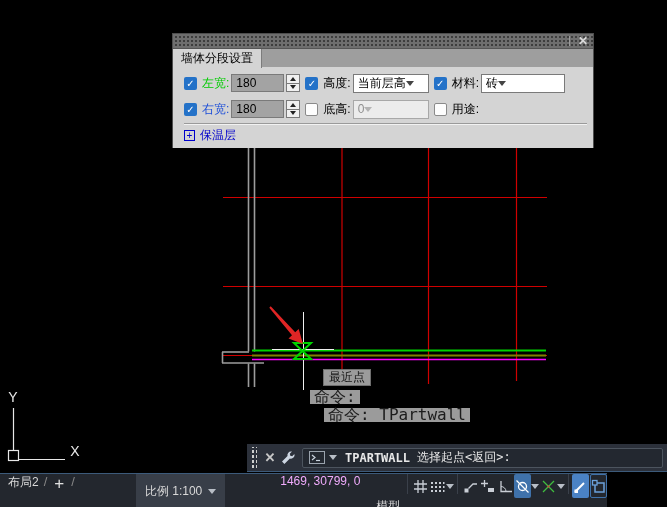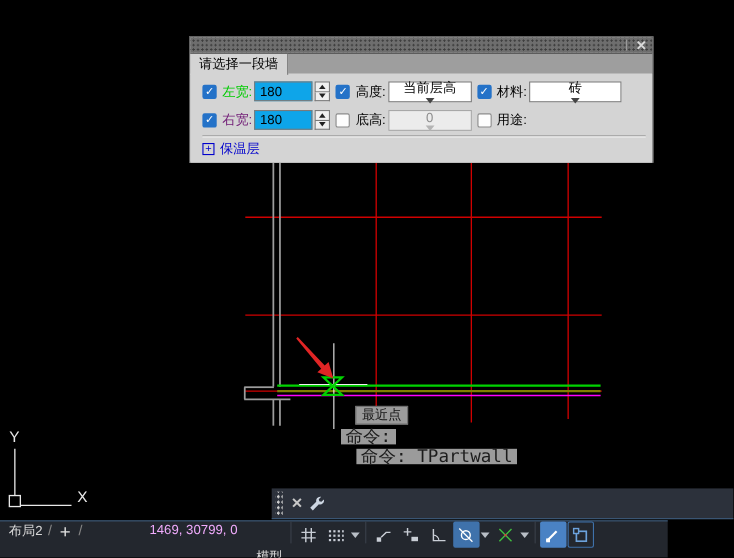--- a/index.html
+++ b/index.html
@@ -190,7 +190,7 @@
       <div class="dlg-close">✕</div>
     </div>
     <div class="dlg-tabrow">
-      <div class="dlg-tab">请选择一段墙</div>
+      <div class="dlg-tab">墙体分段设置</div>
     </div>
     <div class="dlg-body">
 

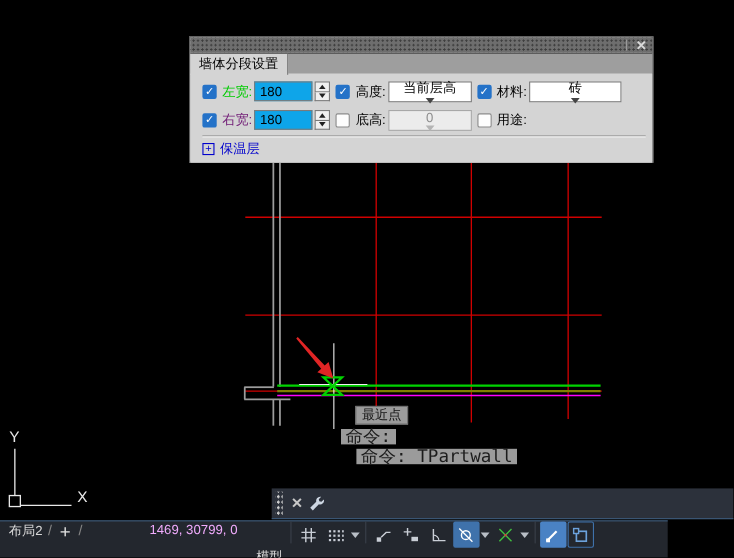--- a/index.html
+++ b/index.html
@@ -55,7 +55,7 @@
   .lbl-green   { color:#00cc00; }
   .lbl-magenta { color:#701a75; }
   .num-input {
-    width:53px; height:18px; border:1px solid #7a7a7a; background:#0ea5e9;
+    width:53px; height:18px; border:1px solid #7a7a7a; background:#a3a3a3;
     font-family:"Liberation Sans", sans-serif; font-size:12px; padding:0 4px; color:#000;
   }
   .spinner { width:14px; height:18px; margin-left:2px; display:flex; flex-direction:column; }

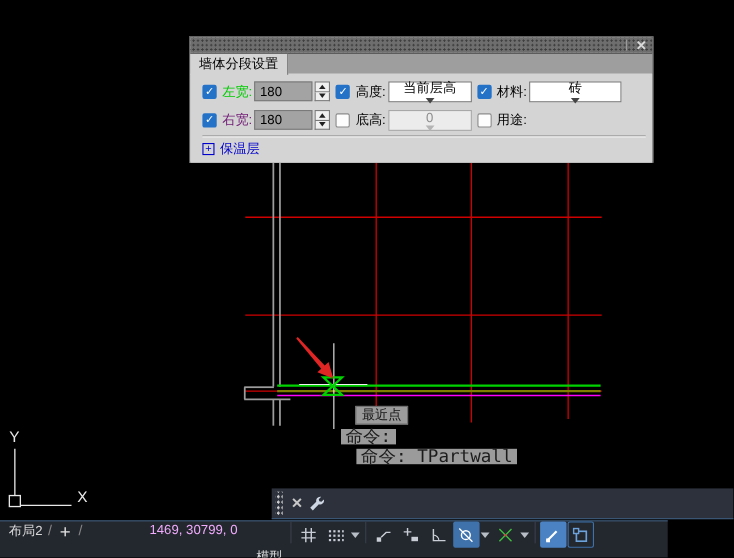--- a/index.html
+++ b/index.html
@@ -68,7 +68,7 @@
   .tri-down { width:0; height:0; border-left:3px solid transparent; border-right:3px solid transparent; border-top:4px solid #222; }
   .combo {
     height:19px; border:1px solid #7a7a7a; background:#fff; padding:0 4px;
-    display:flex; align-items:center; justify-content:center; white-space:nowrap;flex-direction:column;
+    display:flex; align-items:center; justify-content:flex-start; white-space:nowrap;
   }
   .combo.w76 { width:76px; } .combo.w84 { width:84px; }
   .combo .chev { width:0; height:0; border-left:4px solid transparent; border-right:4px solid transparent; border-top:5px solid #444; }

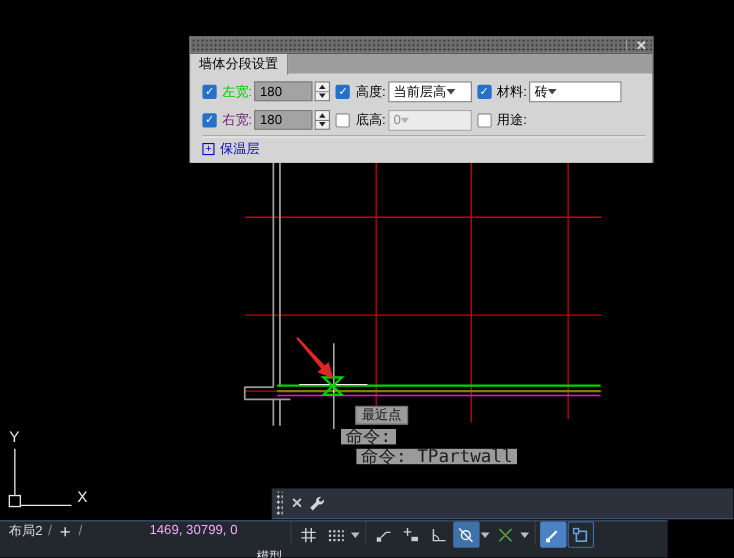--- a/index.html
+++ b/index.html
@@ -53,7 +53,7 @@
   .chk.off { background:#fdfdfd; border:1px solid #8a8a8a; color:transparent; }
   .fld-label { margin:0 2px 0 5px; white-space:nowrap; }
   .lbl-green   { color:#00cc00; }
-  .lbl-magenta { color:#701a75; }
+  .lbl-magenta { color:#1d4ed8; }
   .num-input {
     width:53px; height:18px; border:1px solid #7a7a7a; background:#a3a3a3;
     font-family:"Liberation Sans", sans-serif; font-size:12px; padding:0 4px; color:#000;

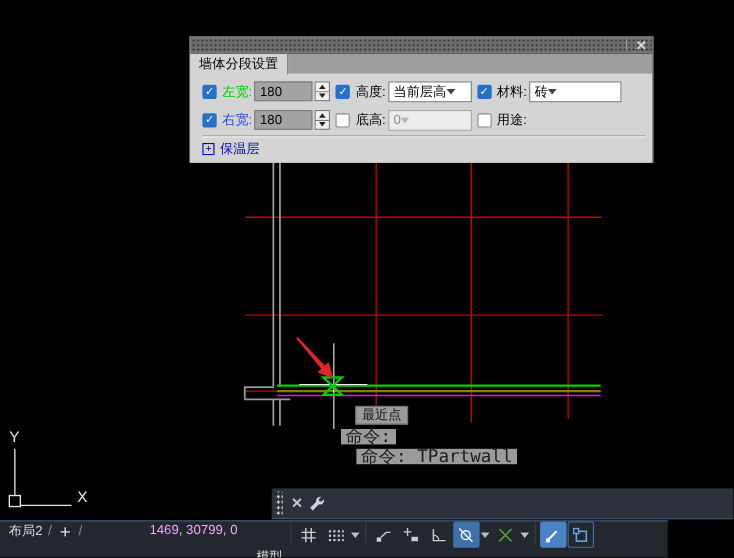--- a/index.html
+++ b/index.html
@@ -270,6 +270,18 @@
         <path d="M11 1.6a3.6 3.6 0 0 0-3.5 4.5L2 11.6 4.4 14l5.5-5.5A3.6 3.6 0 0 0 14.4 4l-2.2 2.2-1.9-.5-.5-1.9L12 1.6z" fill="#cdd6e2"></path>
       </svg>
     </div>
+    <div class="cmd-input">
+      <span class="prompt-icon">
+        <svg width="16" height="13" viewBox="0 0 16 13">
+          <rect x="0.5" y="0.5" width="15" height="12" fill="none" stroke="#9aa3ad"></rect>
+          <path d="M3 4 L6 6.5 L3 9" fill="none" stroke="#c9d2dc" stroke-width="1.2"></path>
+          <line x1="7" y1="9.5" x2="11" y2="9.5" stroke="#c9d2dc" stroke-width="1.2"></line>
+        </svg>
+      </span>
+      <span class="cmd-chev"></span>
+      <span class="cmd-name">TPARTWALL</span>
+      <span>选择起点&lt;返回&gt;:</span>
+    </div>
   </div>
 
   <div class="statusbar">

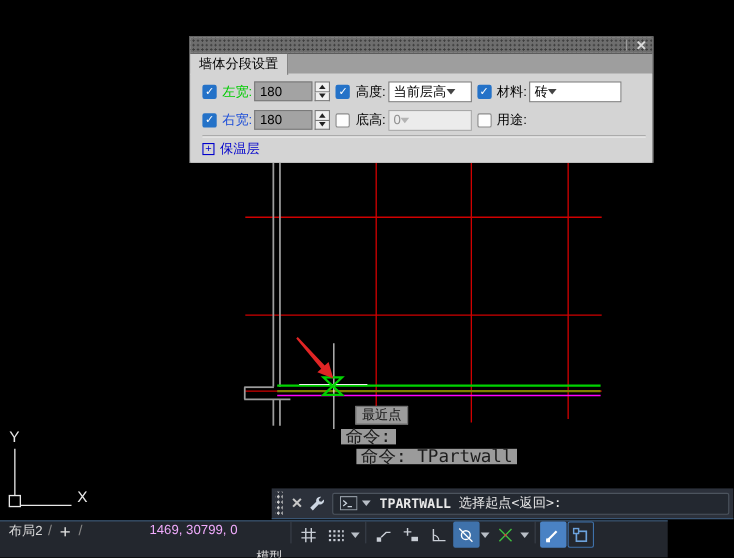--- a/index.html
+++ b/index.html
@@ -290,6 +290,10 @@
     <span class="sb-plus">+</span>
     <span class="sb-slash">/</span>
 
+    <span class="sb-scale">
+      <span>比例 1:100</span>
+      <span class="sb-chev"></span>
+    </span>
 
     <span class="sb-coords">1469, 30799, 0</span>
 

